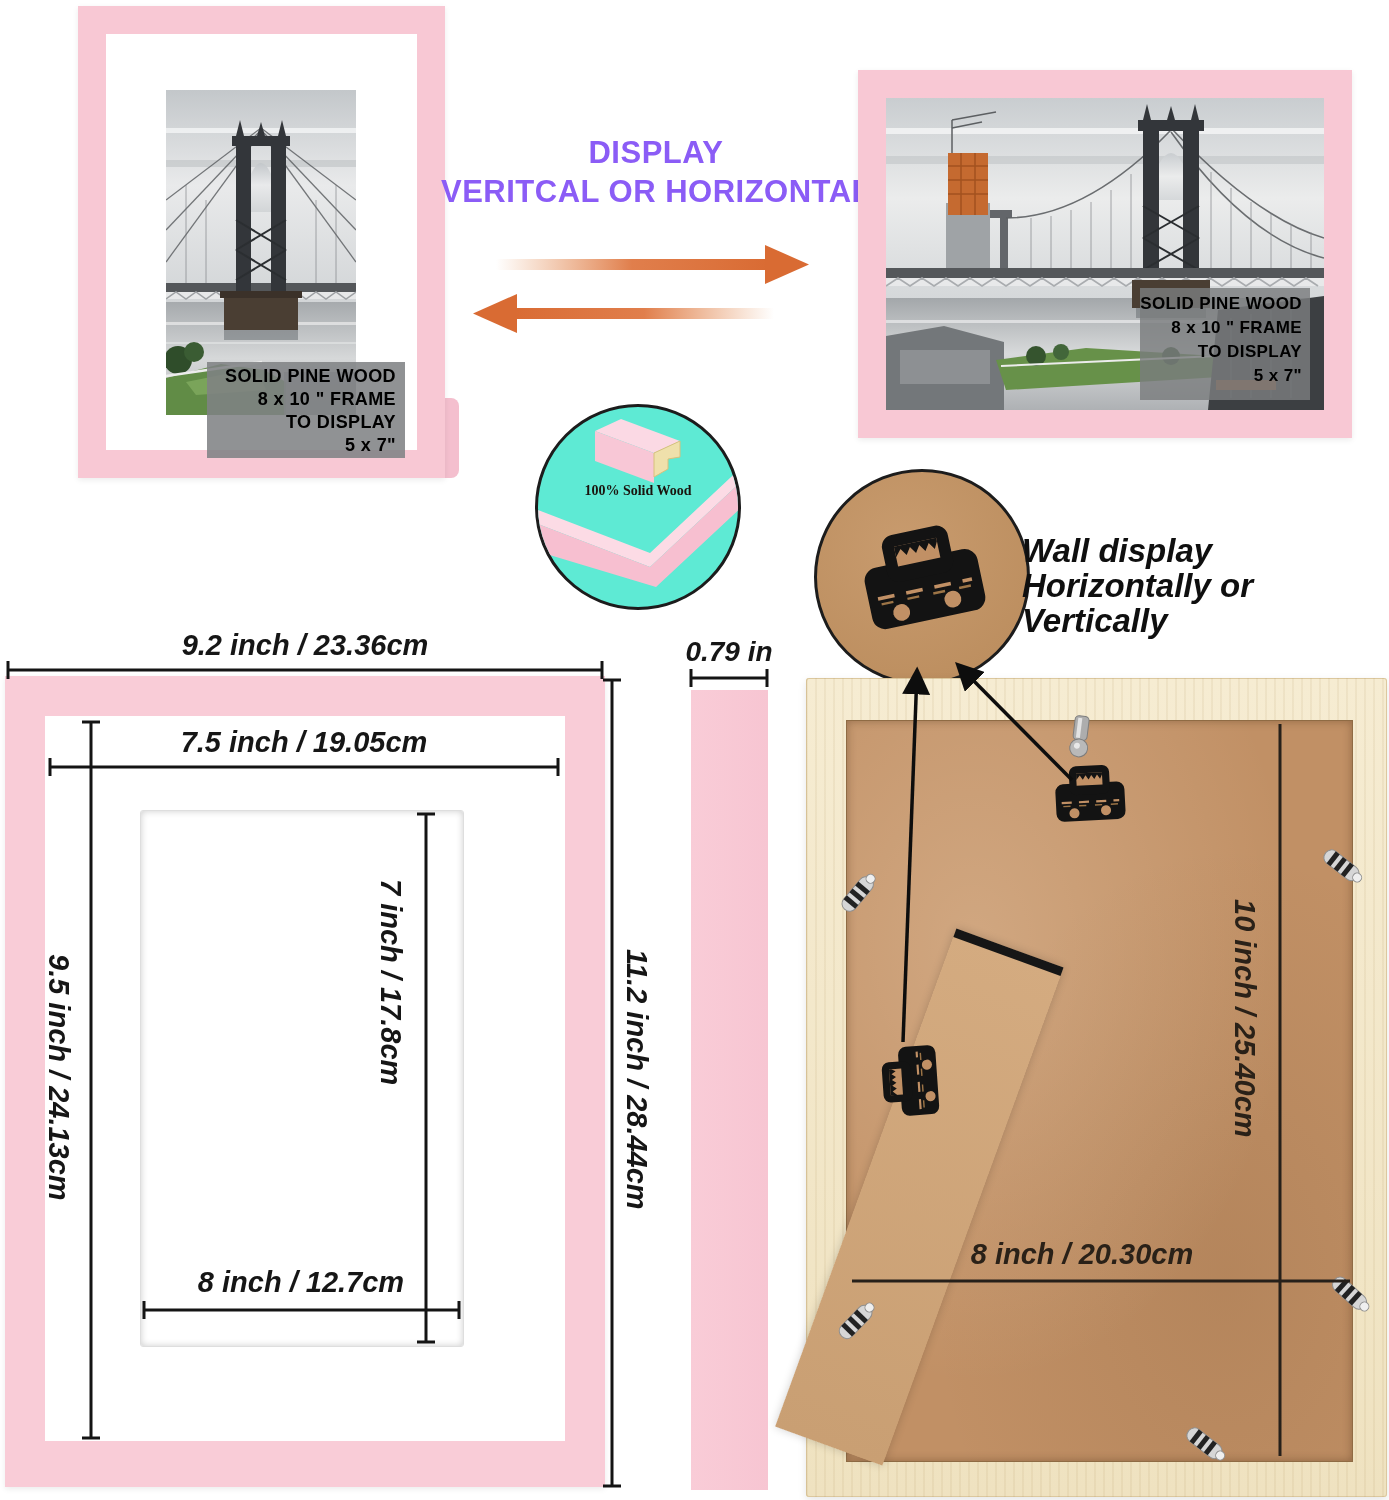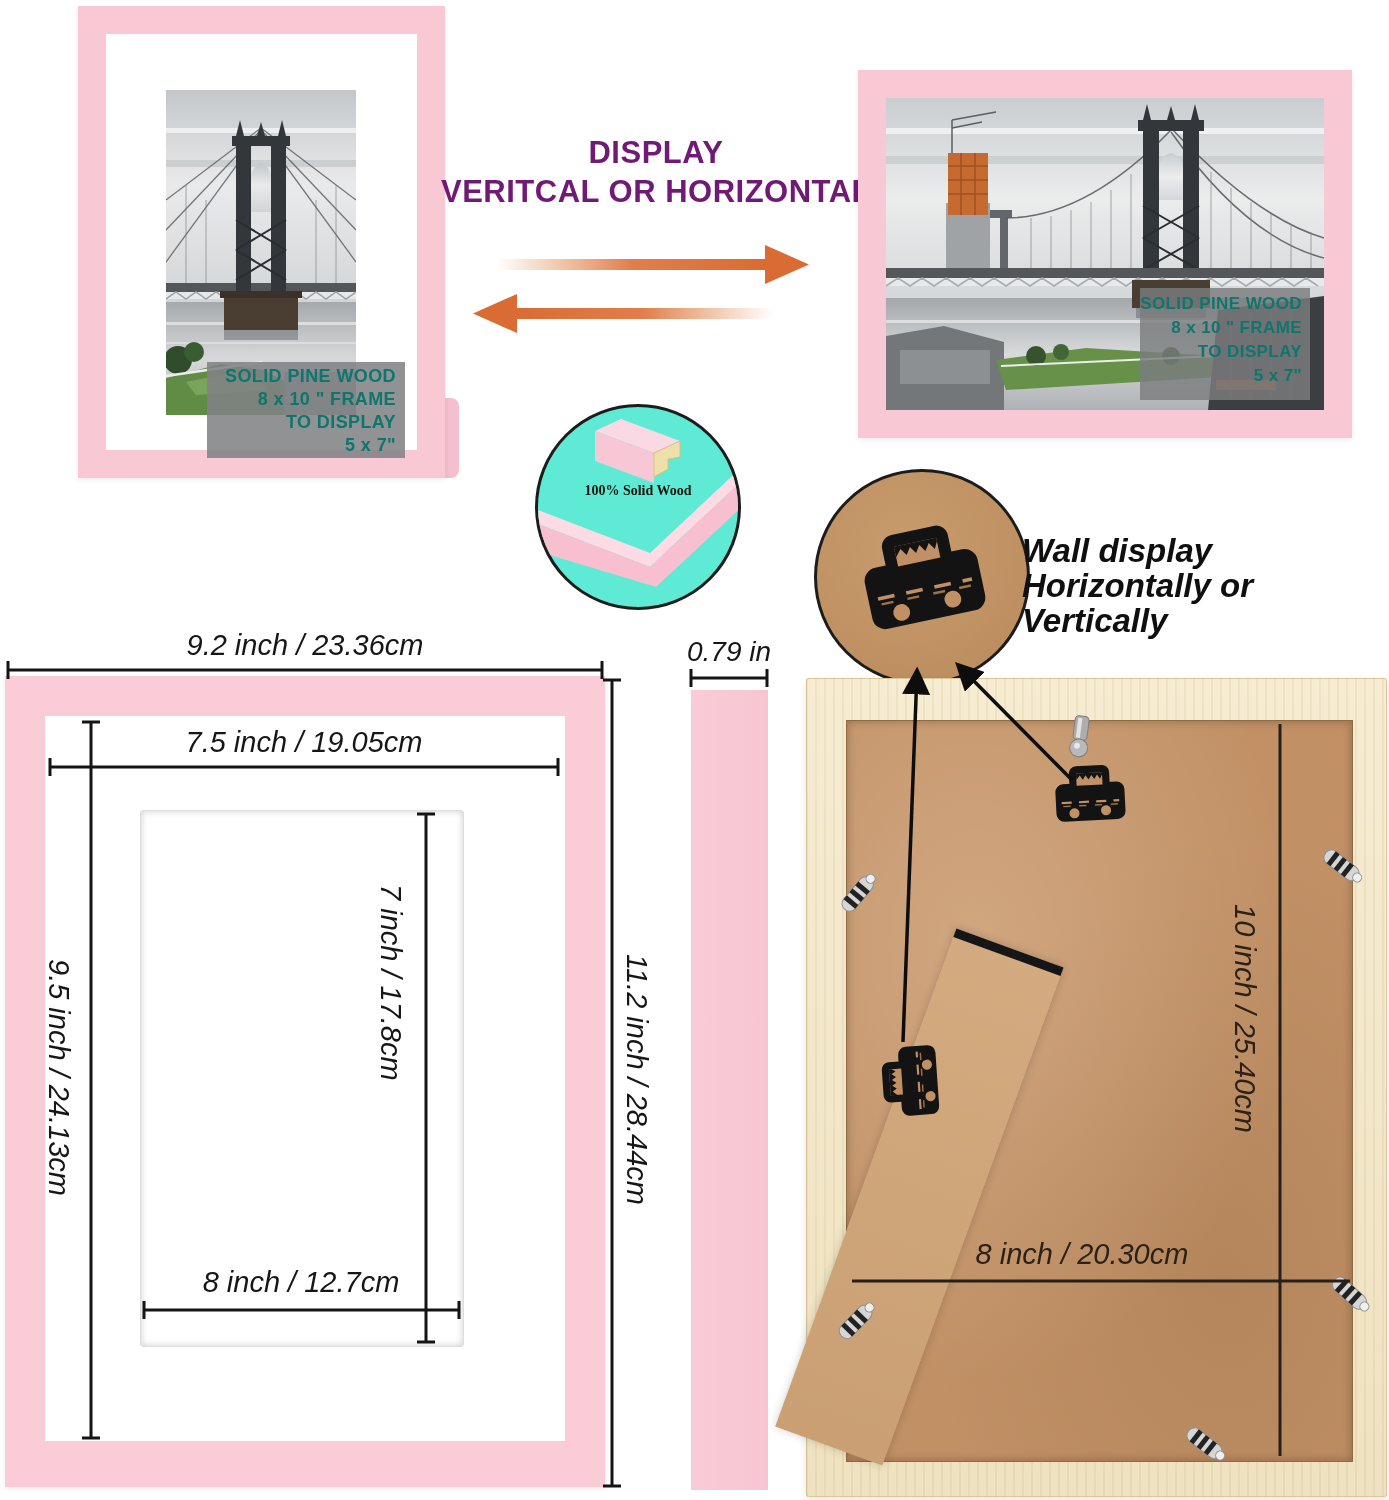--- a/index.html
+++ b/index.html
@@ -17,7 +17,7 @@
   .stand{position:absolute;background:#f4bfce;border-radius:0 8px 8px 0;}
   
   .title{position:absolute;left:426px;top:133px;width:460px;text-align:center;
-         font-weight:bold;font-size:31px;line-height:39px;color:#701a75;letter-spacing:0.5px;}
+         font-weight:bold;font-size:31px;line-height:39px;color:#8b5cf6;letter-spacing:0.5px;}
   
   .circle{position:absolute;border:3px solid #1c1c1c;border-radius:50%;overflow:hidden;}
   #material-circle{left:535px;top:404px;width:200px;height:200px;background:#5eead4;}

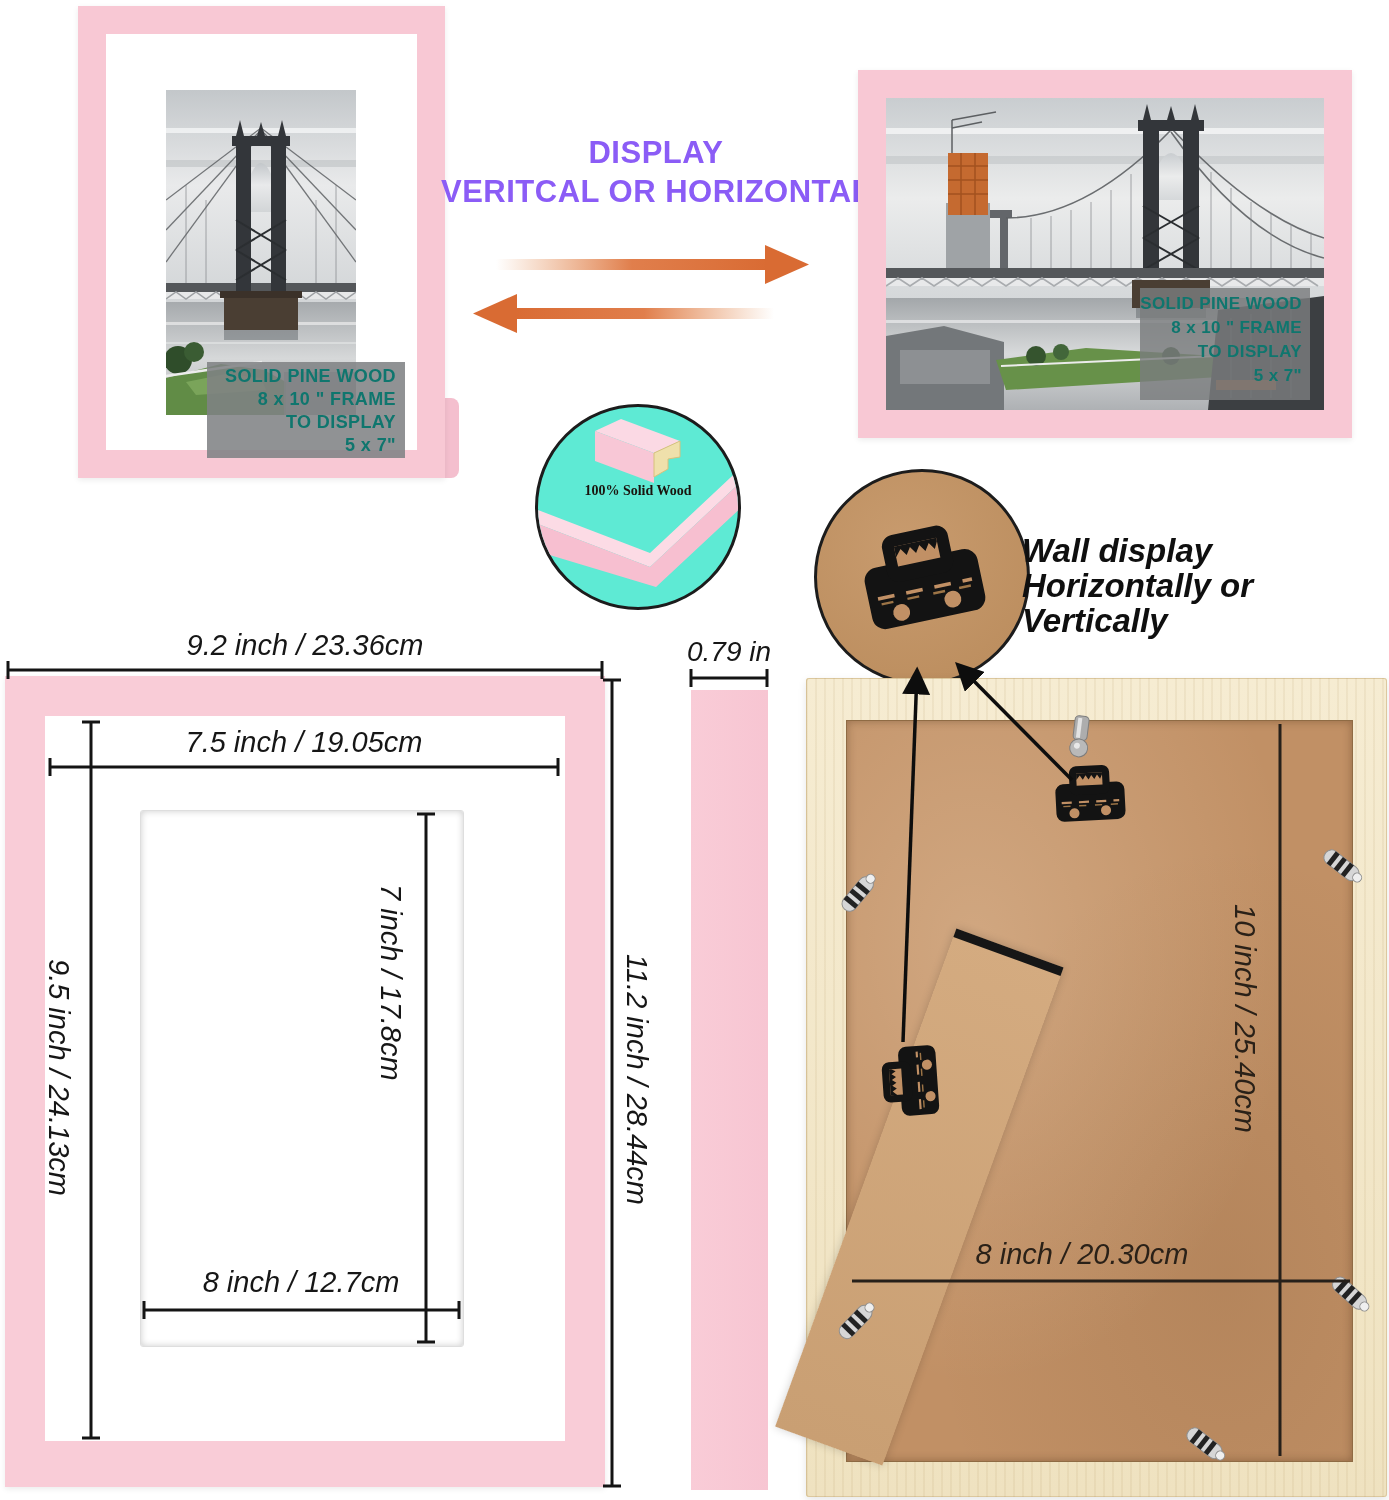--- a/index.html
+++ b/index.html
@@ -11,7 +11,7 @@
   .mat{position:absolute;background:#ffffff;}
   .photo{position:absolute;overflow:hidden;background:#d8dadb;}
   .photo svg{display:block;width:100%;height:100%;}
-  .overlay{position:absolute;background:rgba(128,130,132,0.87);color:#0f766e;
+  .overlay{position:absolute;background:rgba(128,130,132,0.87);color:#000000;
            text-align:right;font-weight:bold;letter-spacing:0.4px;}
   .overlay div{white-space:nowrap;}
   .stand{position:absolute;background:#f4bfce;border-radius:0 8px 8px 0;}

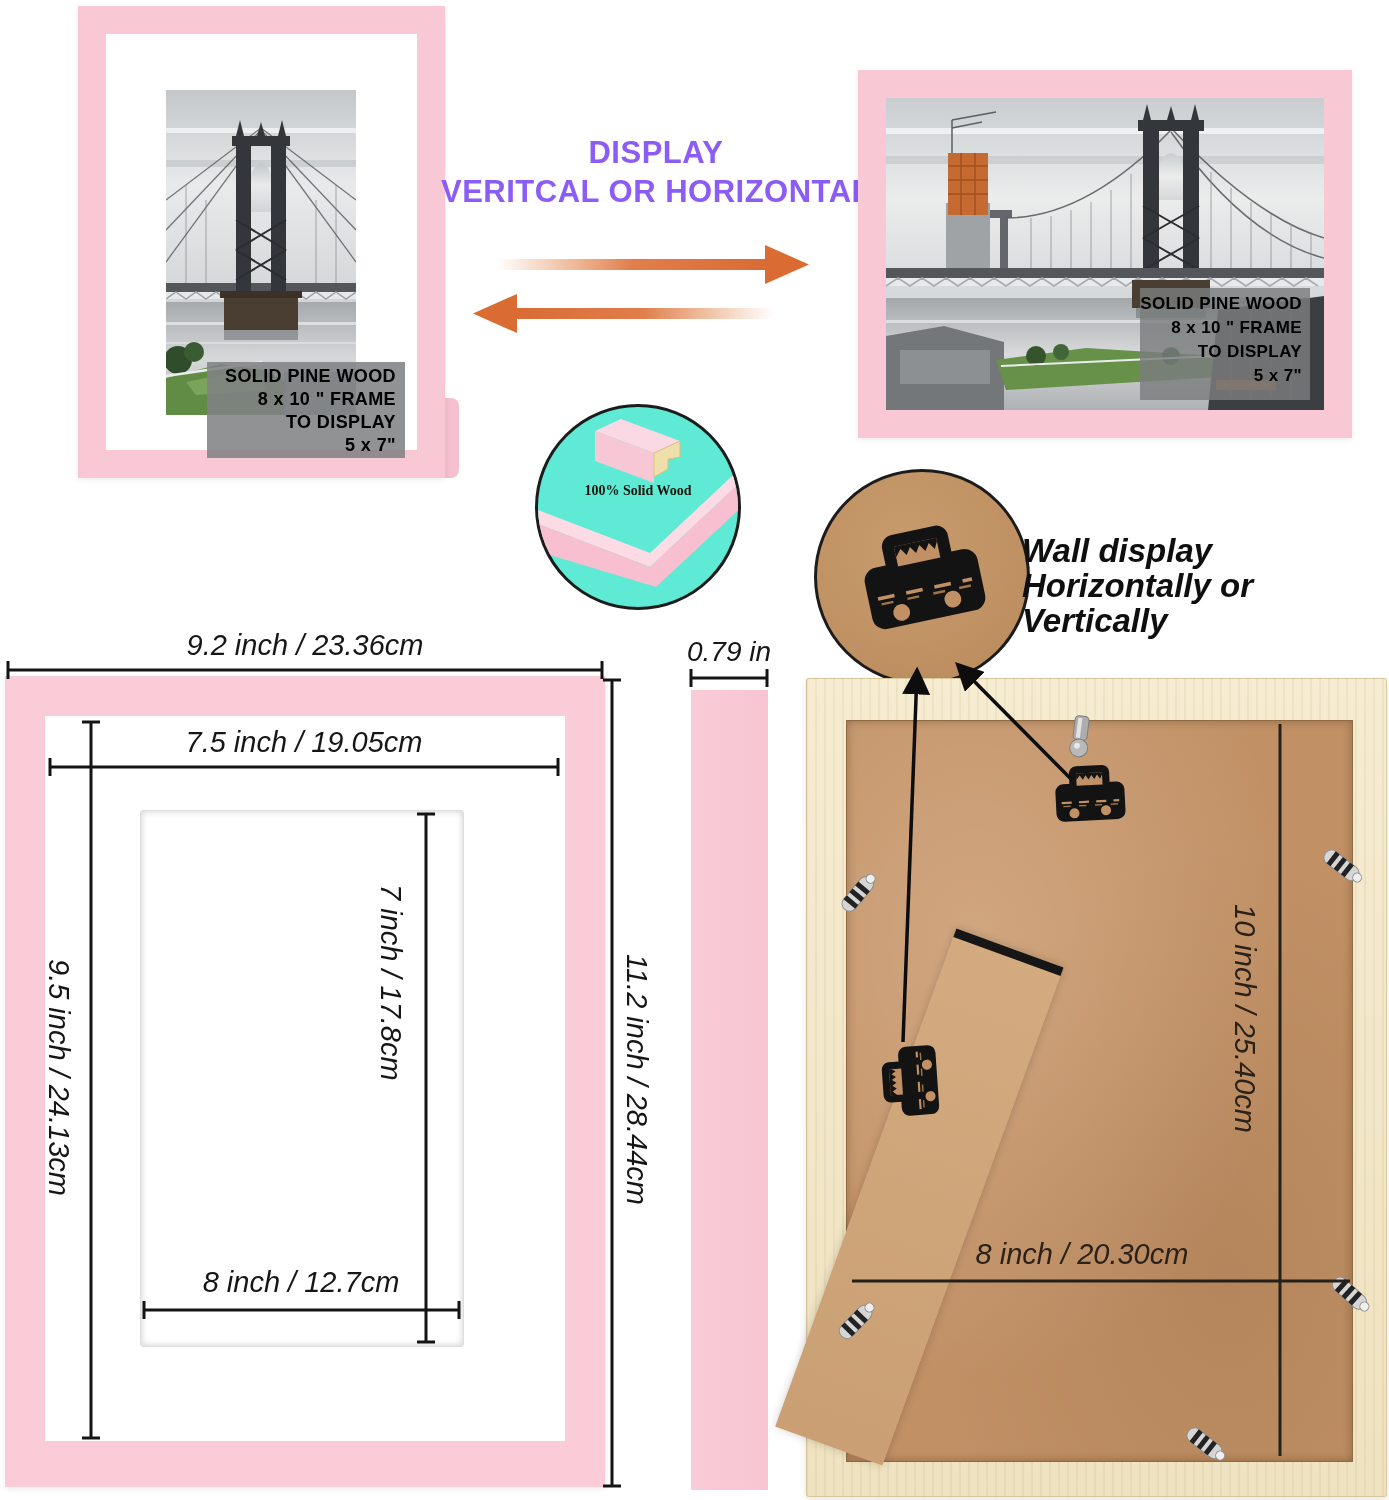--- a/index.html
+++ b/index.html
@@ -56,7 +56,7 @@
   .clip{position:absolute;}
   
   #dim-layer{position:absolute;left:0;top:0;width:1389px;height:1500px;z-index:5;pointer-events:none;}
-  .dim{position:absolute;font-style:italic;font-weight:normal;font-size:29px;color:#161616;z-index:6;white-space:nowrap;}
+  .dim{position:absolute;font-style:italic;font-weight:bold;font-size:29px;color:#161616;z-index:6;white-space:nowrap;}
   .dim-v{writing-mode:vertical-rl;text-orientation:mixed;text-align:center;}
   .dim-brown{color:#2a2118;}
   .dim-c{text-align:center;}

